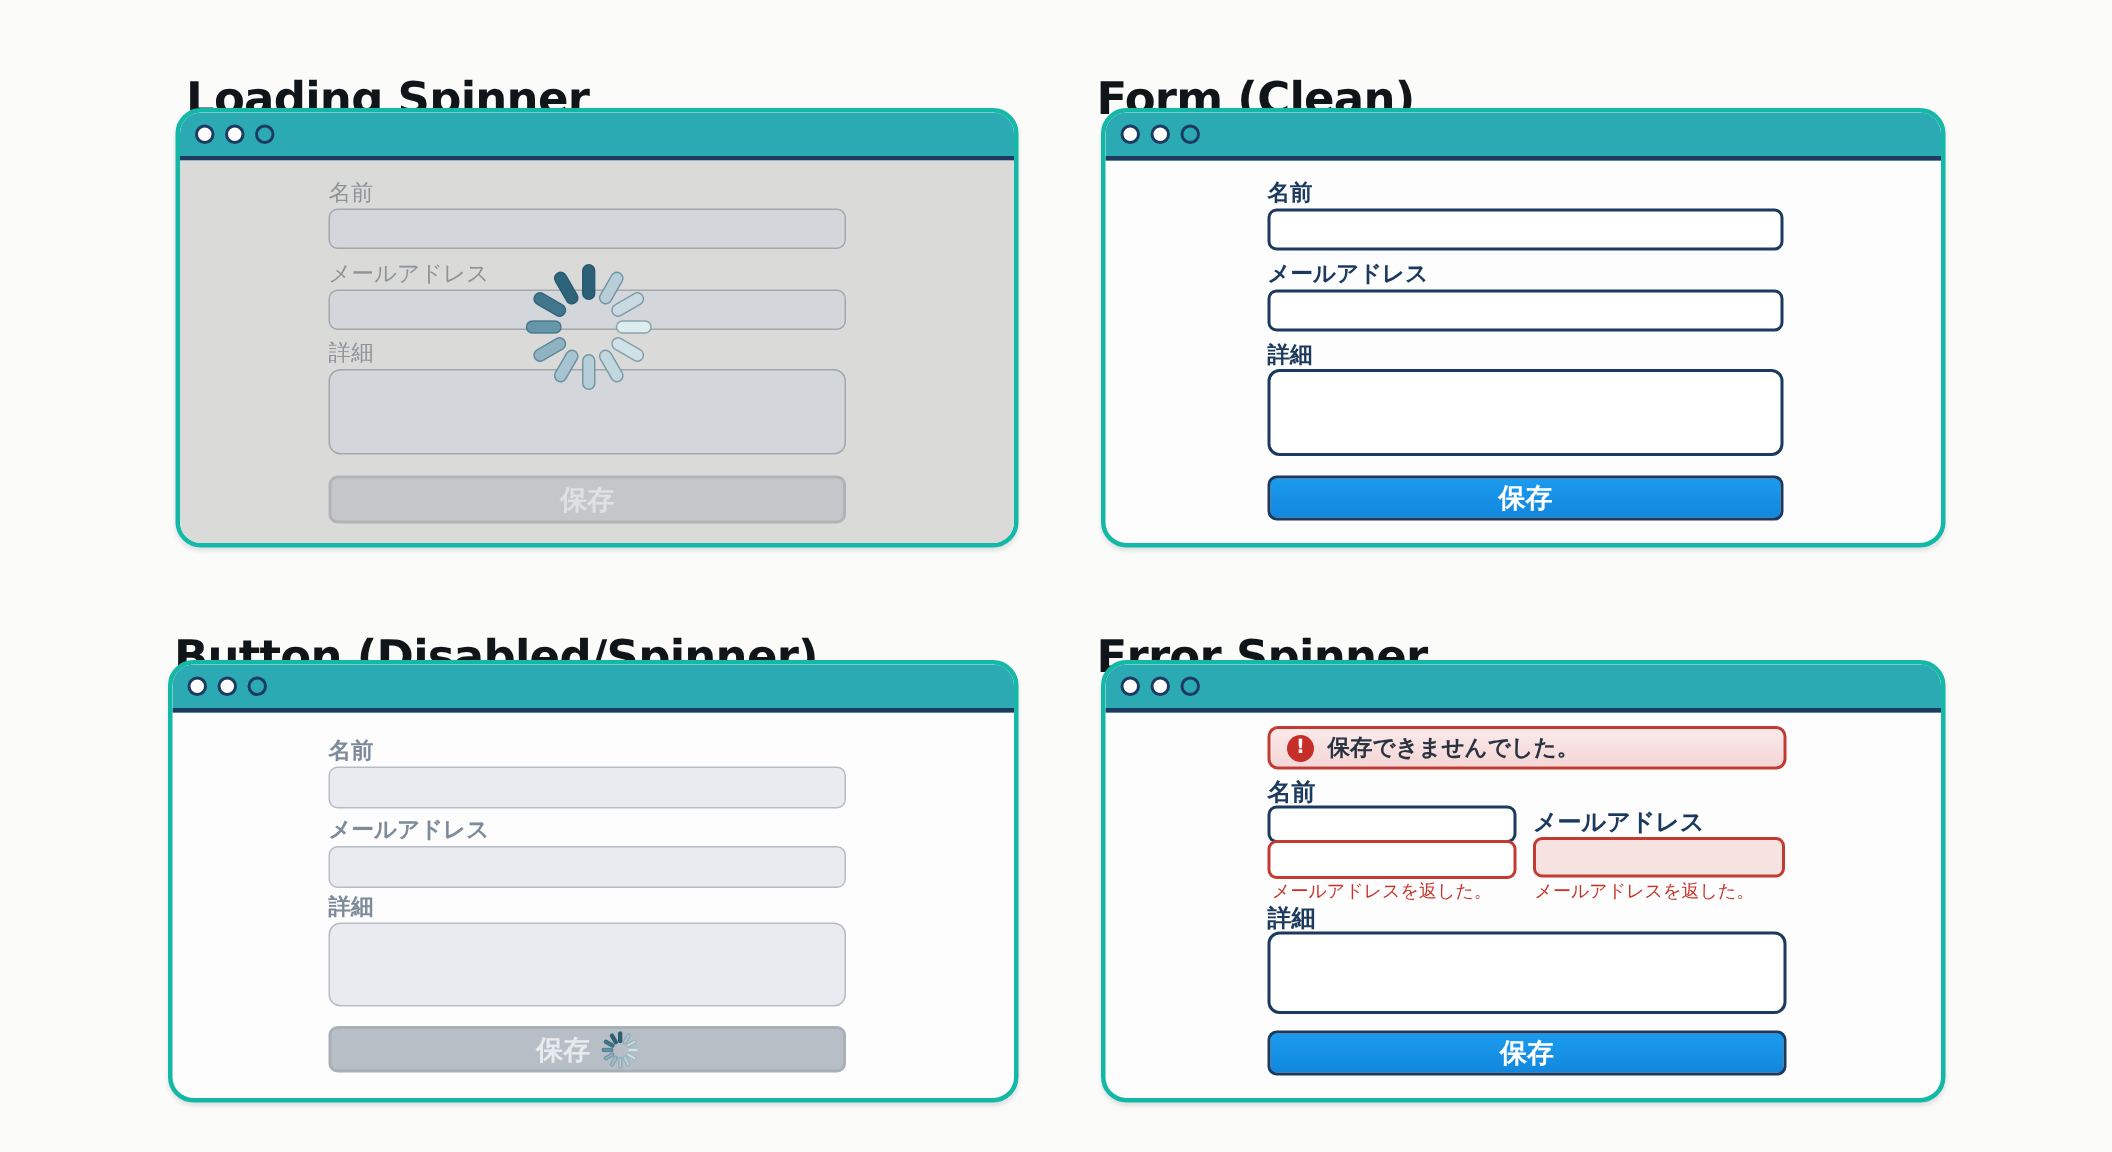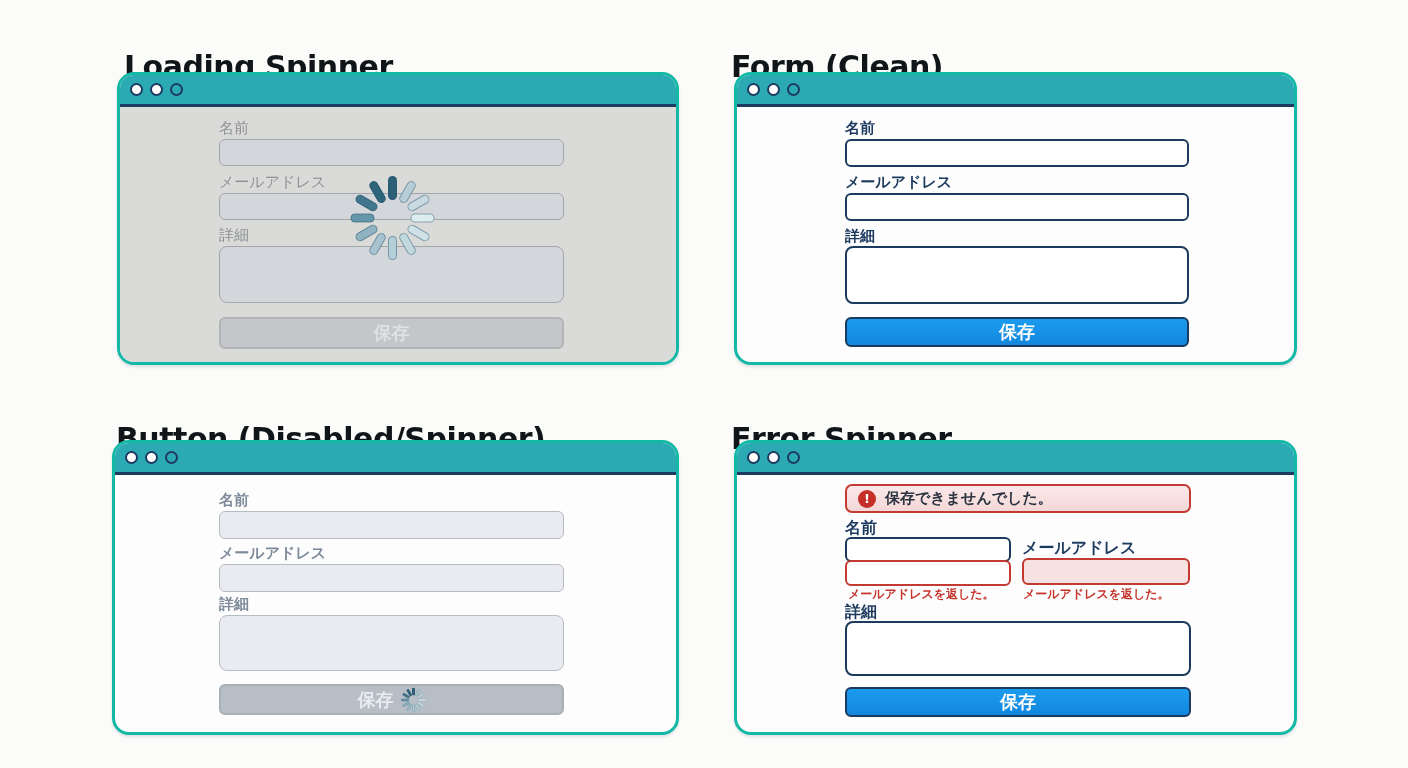--- a/index.html
+++ b/index.html
@@ -90,7 +90,7 @@
     flex:0 0 auto;
   }
   .error-banner-text { font-size:15px; font-weight:700; color:#2a3340; }
-  .field-error { position:absolute; font-size:12px; font-weight:700; color:#c5342b; }
+  .field-error { position:absolute; font-size:12px; font-weight:400; color:#c5342b; }
 
   .spinner { position:absolute; }
   .blade {

